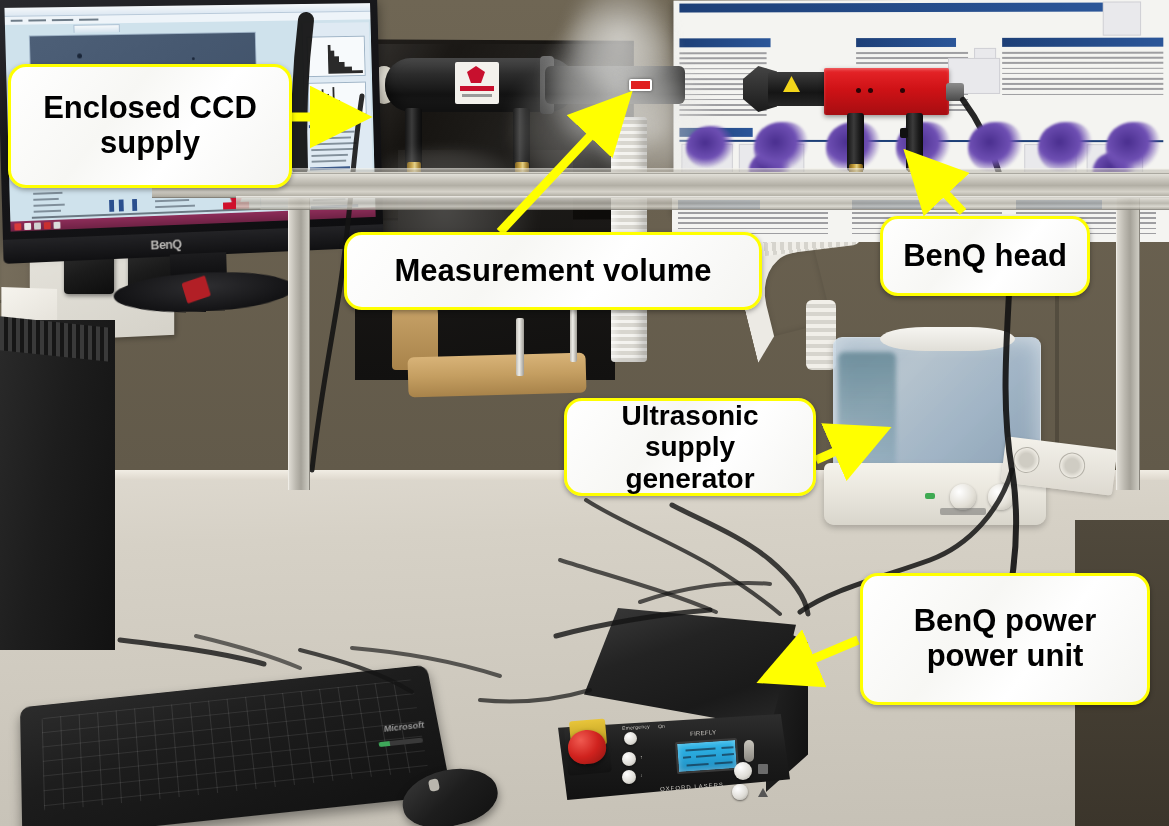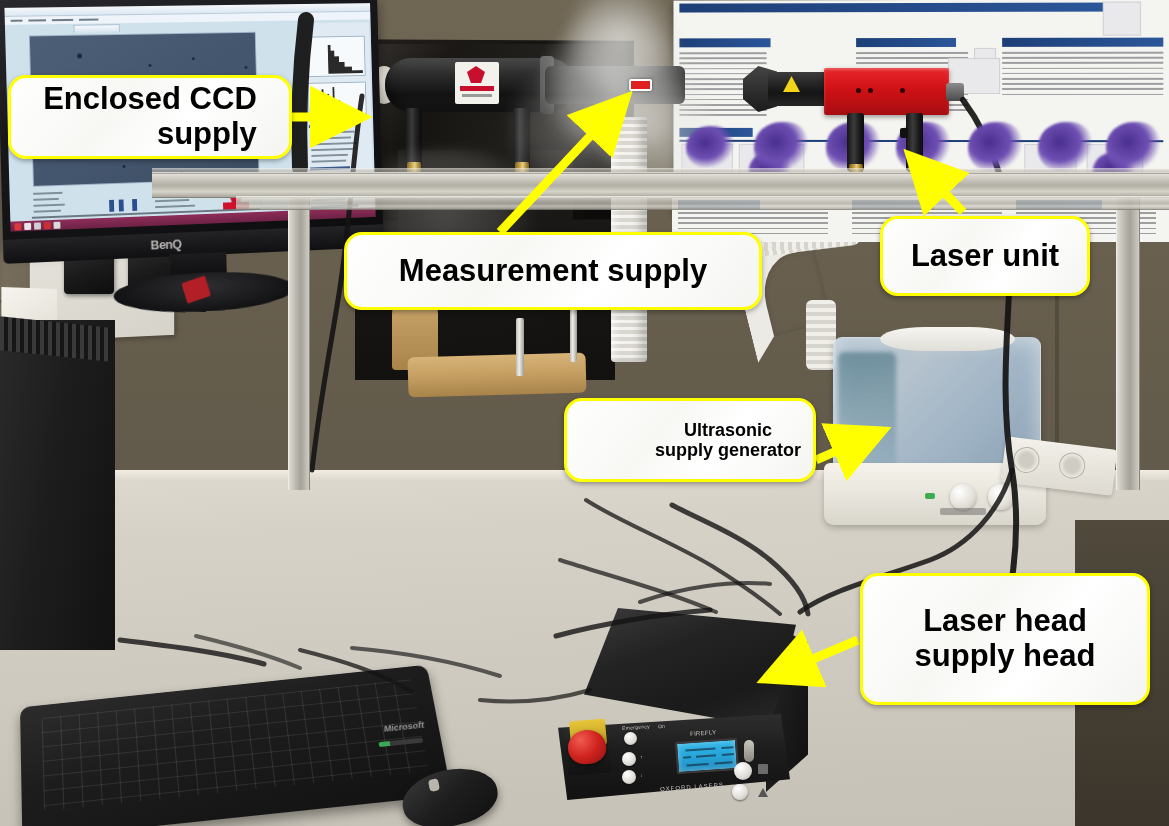--- a/index.html
+++ b/index.html
@@ -602,7 +602,7 @@
     padding: 4px 12px;
     z-index: 40;
   }
-  #callout-ccd       { left: 8px;   top: 75px;  width: 284px; height: 84px; font-size: 31px; text-align: right; }
+  #callout-ccd       { left: 8px;   top: 64px;  width: 284px; height: 124px; font-size: 31px; }
   #callout-mv        { left: 344px; top: 232px; width: 418px; height: 78px;  font-size: 31px; }
   #callout-laserhead { left: 880px; top: 216px; width: 210px; height: 80px;  font-size: 31px; }
   #callout-udg       { left: 564px; top: 398px; width: 252px; height: 84px;  font-size: 18px; justify-content: flex-end; }

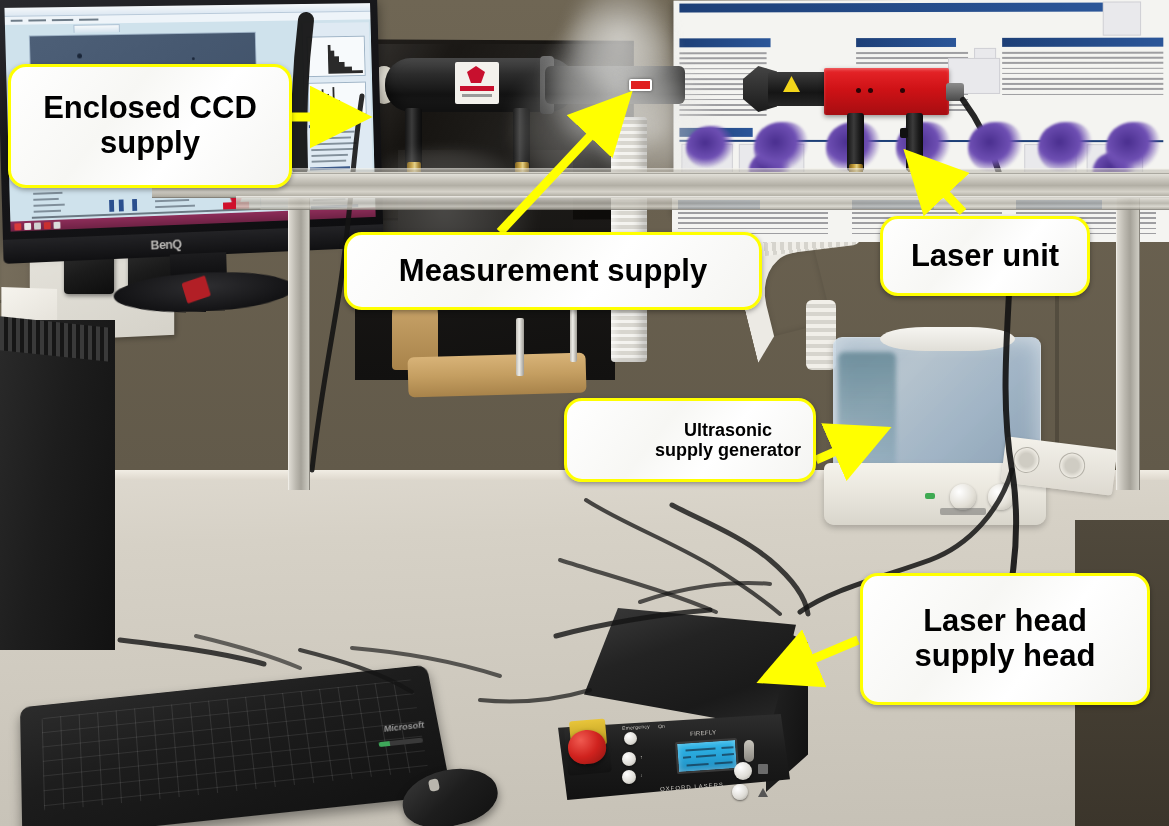--- a/index.html
+++ b/index.html
@@ -943,7 +943,7 @@
   </div>
 
   <div class="callout" id="callout-mv">
-    <span>Measurement supply</span>
+    <span>Measurement volume</span>
   </div>
 
   <div class="callout" id="callout-laserhead">

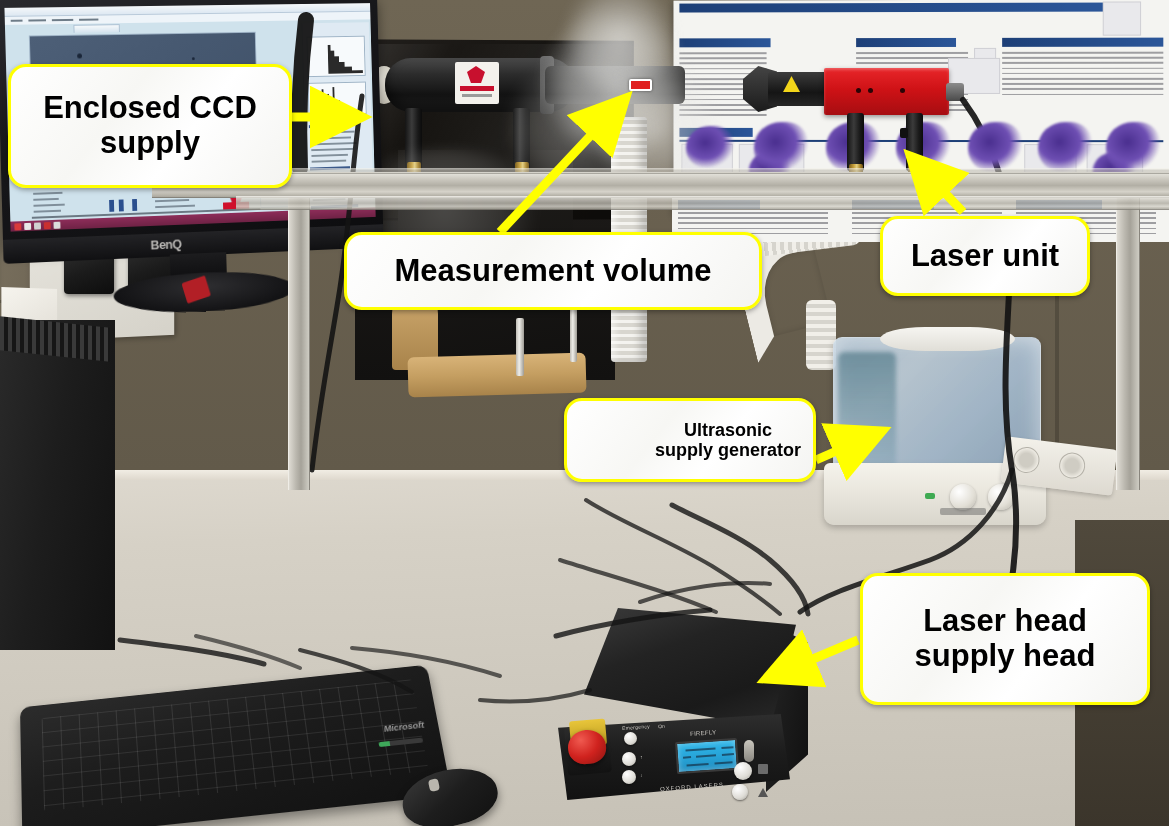--- a/index.html
+++ b/index.html
@@ -947,7 +947,7 @@
   </div>
 
   <div class="callout" id="callout-laserhead">
-    <span>Laser unit</span>
+    <span>BenQ head</span>
   </div>
 
   <div class="callout" id="callout-udg">

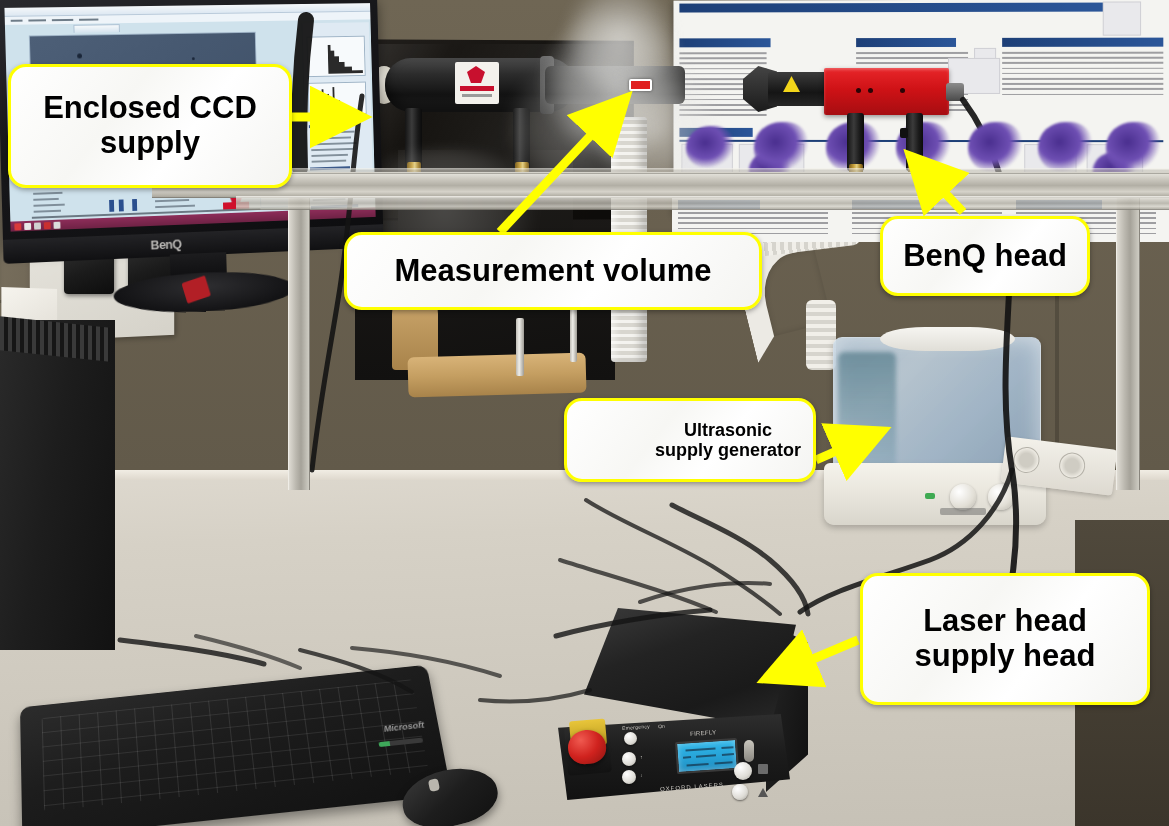--- a/index.html
+++ b/index.html
@@ -605,7 +605,7 @@
   #callout-ccd       { left: 8px;   top: 64px;  width: 284px; height: 124px; font-size: 31px; }
   #callout-mv        { left: 344px; top: 232px; width: 418px; height: 78px;  font-size: 31px; }
   #callout-laserhead { left: 880px; top: 216px; width: 210px; height: 80px;  font-size: 31px; }
-  #callout-udg       { left: 564px; top: 398px; width: 252px; height: 84px;  font-size: 18px; justify-content: flex-end; }
+  #callout-udg       { left: 564px; top: 398px; width: 252px; height: 98px;  font-size: 28px; }
   #callout-psu       { left: 860px; top: 573px; width: 290px; height: 132px; font-size: 31px; }
 
   svg.arrows {

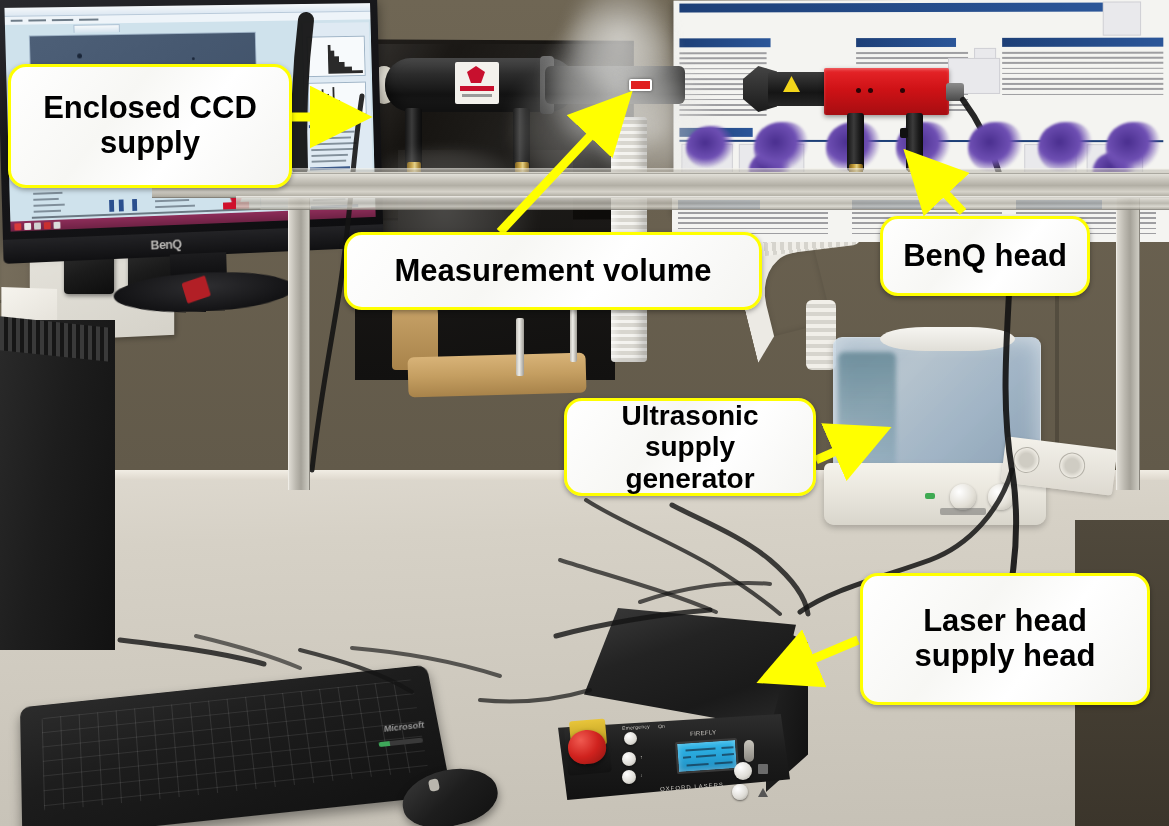--- a/index.html
+++ b/index.html
@@ -959,7 +959,7 @@
 
   <div class="callout" id="callout-psu">
     <div>
-      <span>Laser head</span><br>
+      <span>BenQ power</span><br>
       <span>supply head</span>
     </div>
   </div>

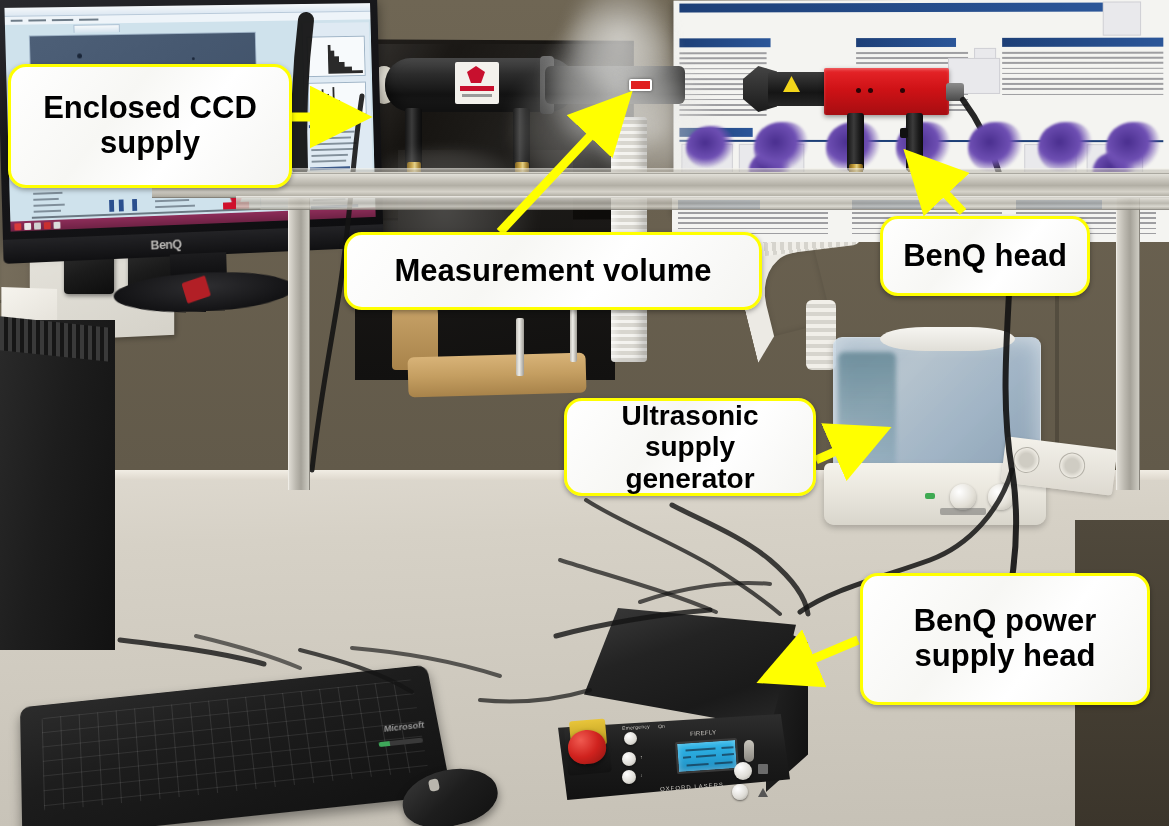--- a/index.html
+++ b/index.html
@@ -960,7 +960,7 @@
   <div class="callout" id="callout-psu">
     <div>
       <span>BenQ power</span><br>
-      <span>supply head</span>
+      <span>power unit</span>
     </div>
   </div>
 

